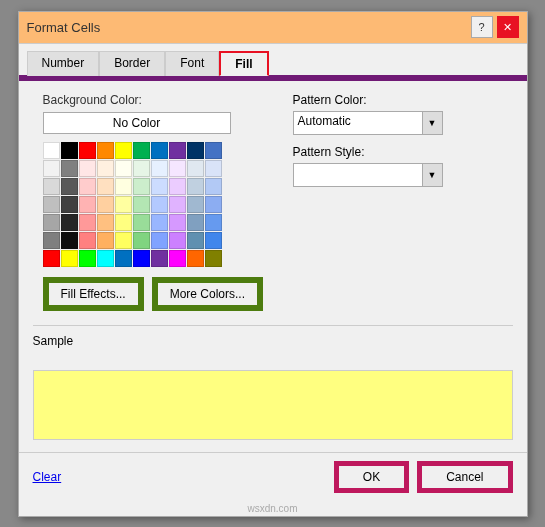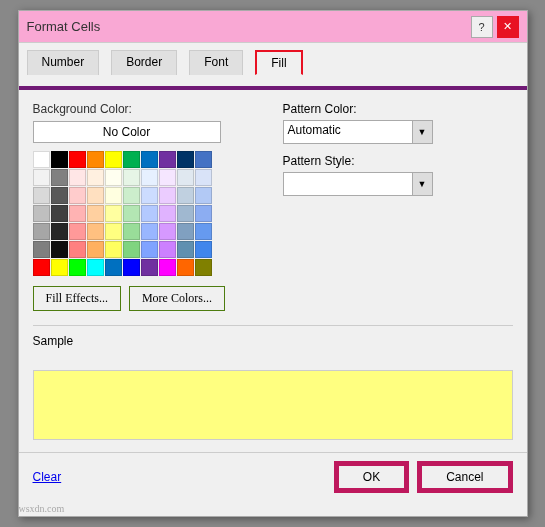--- a/index.html
+++ b/index.html
@@ -22,7 +22,7 @@
       flex-direction: column;
     }
     .title-bar {
-      background: #f9a8d4;
+      background: #fdba74;
       border-bottom: 1px solid #ccc;
       display: flex;
       align-items: center;

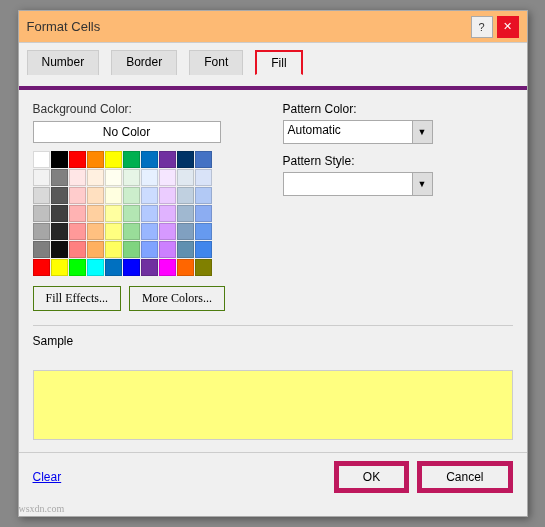--- a/index.html
+++ b/index.html
@@ -63,9 +63,9 @@
     .tabs {
       display: flex;
       background: #f0f0f0;
-      border-bottom: 4px solid #701a75;
-      padding: 6px 8px 12px 8px;
-      gap: 12px;
+      border-bottom: 6px solid #701a75;
+      padding: 6px 8px 0 8px;
+      gap: 0;
     }
     .tab {
       padding: 4px 14px;

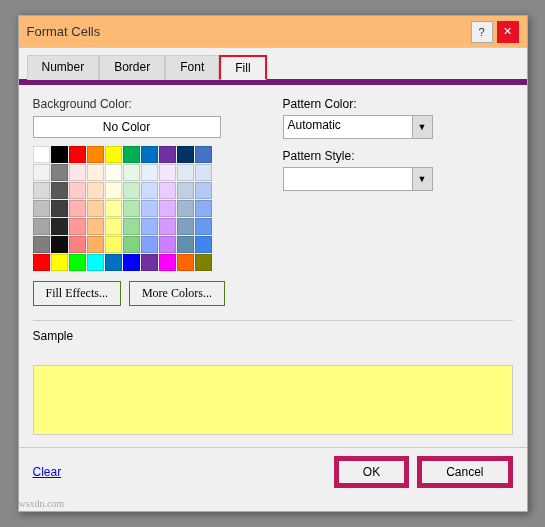--- a/index.html
+++ b/index.html
@@ -81,7 +81,7 @@
       background: #f0f0f0;
       border: 2px solid #e81123;
       border-bottom: 1px solid #f0f0f0;
-      font-weight: normal;
+      font-weight: bold;
     }
     .content {
       padding: 12px 14px;

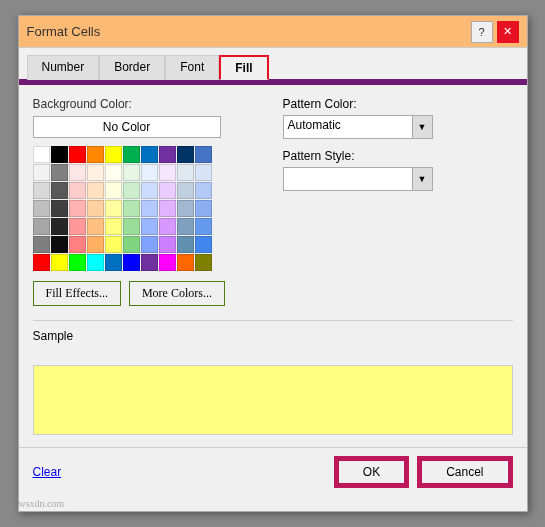--- a/index.html
+++ b/index.html
@@ -90,6 +90,7 @@
     .two-col {
       display: flex;
       gap: 20px;
+      margin-left: 10px;
     }
     .left-col {
       flex: 0 0 230px;

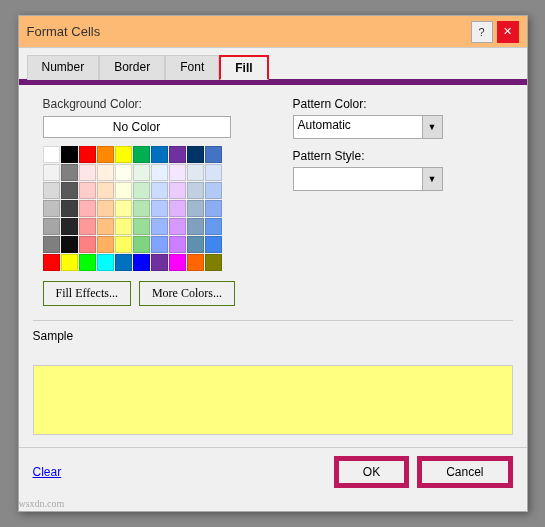--- a/index.html
+++ b/index.html
@@ -137,11 +137,10 @@
     }
     .fill-btn {
       padding: 4px 12px;
-      border: 1px solid #4d7c0f;
-      background: #f0f0f0;
-      cursor: pointer;
-      font-size: 12px;
-      font-family: Liberation Serif, serif;
+      border: 6px solid #4d7c0f;
+      background: #f0f0f0;
+      cursor: pointer;
+      font-size: 12px;
     }
     .pattern-label {
       font-size: 12px;

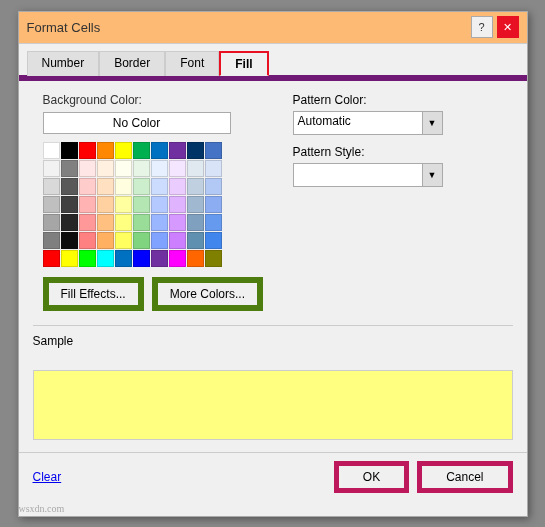--- a/index.html
+++ b/index.html
@@ -208,10 +208,10 @@
       border: none;
     }
     .watermark {
+      text-align: center;
       font-size: 10px;
       color: #aaa;
       padding: 2px 0;
-      font-family: Liberation Serif, serif;
     }
   </style>
 </head>

